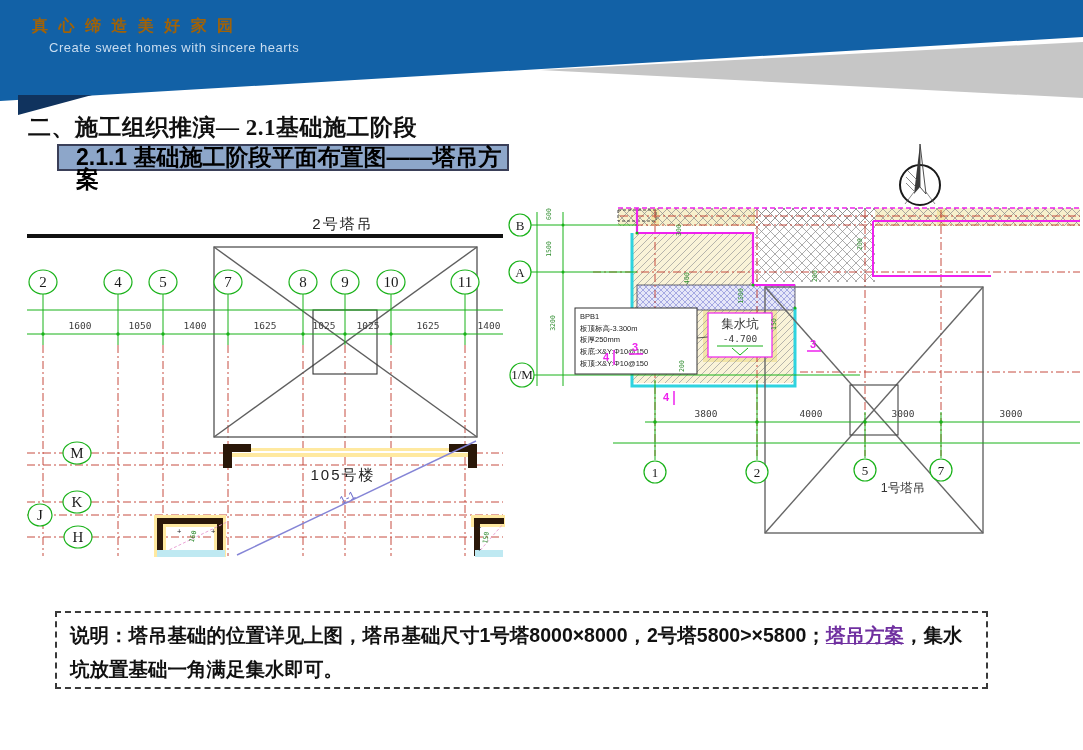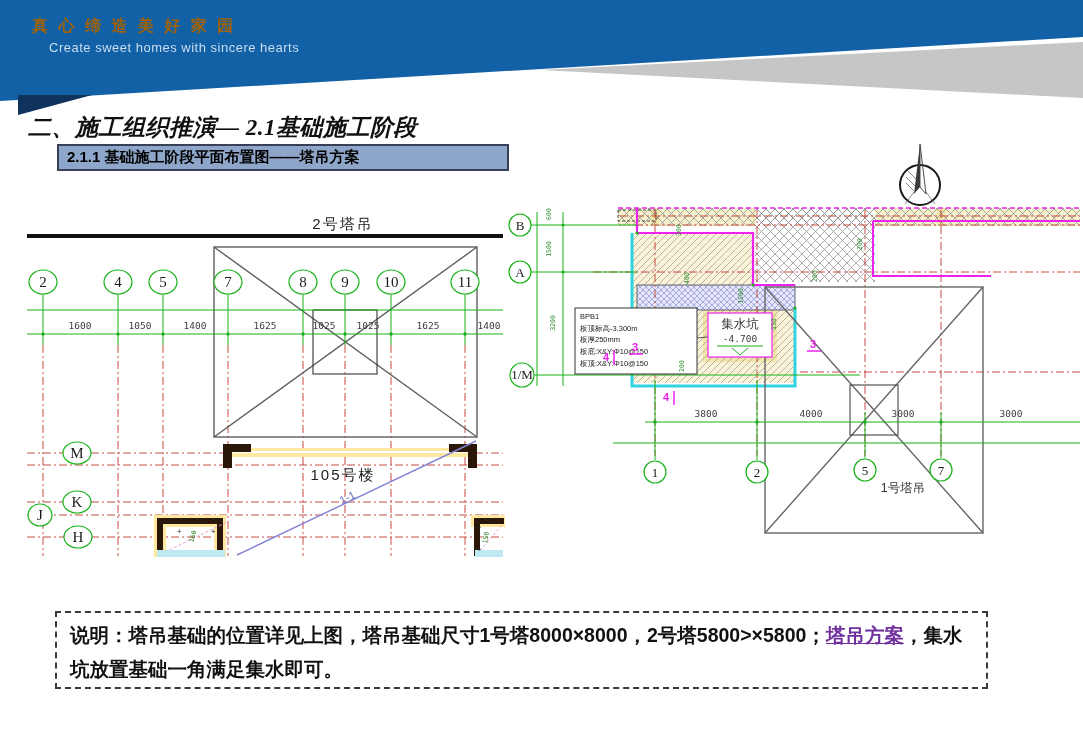--- a/index.html
+++ b/index.html
@@ -16,7 +16,7 @@
   .slogan-en{position:absolute;left:32px;top:40px;color:#c9ddf0;font-size:13px;letter-spacing:.5px;margin-left:17px;}
   
   .page-title{position:absolute;left:28px;top:112px;font-family:"Liberation Serif","DejaVu Serif",serif;
-    font-size:23px;font-weight:bold;color:#101010;letter-spacing:.5px;font-style:italic;}
+    font-size:23px;font-weight:bold;color:#101010;letter-spacing:.5px;}
   .section-bar{position:absolute;left:57px;top:144px;width:452px;height:27px;background:#8da6c9;
     border:2px solid #3a3f58;box-sizing:border-box;font-size:15px;font-weight:bold;color:#000;
     line-height:22px;padding-left:8px;}

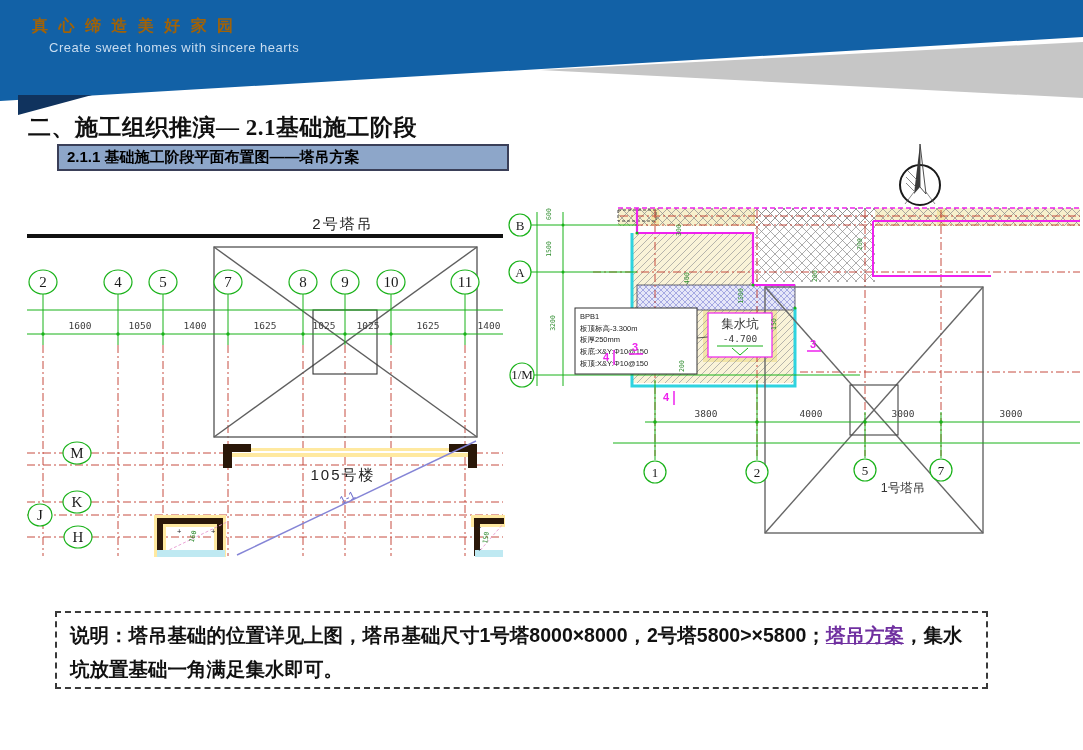--- a/index.html
+++ b/index.html
@@ -18,8 +18,8 @@
   .page-title{position:absolute;left:28px;top:112px;font-family:"Liberation Serif","DejaVu Serif",serif;
     font-size:23px;font-weight:bold;color:#101010;letter-spacing:.5px;}
   .section-bar{position:absolute;left:57px;top:144px;width:452px;height:27px;background:#8da6c9;
-    border:2px solid #3a3f58;box-sizing:border-box;font-size:15px;font-weight:bold;color:#000;
-    line-height:22px;padding-left:8px;}
+    border:2px solid #3a3f58;box-sizing:border-box;font-size:23px;font-weight:bold;color:#000;
+    line-height:22px;padding-left:17px;}
   
   svg.plan{position:absolute;}
   .cad{font-family:"DejaVu Sans Mono",monospace;font-size:9.5px;fill:#3c3c3c;text-anchor:middle;}

